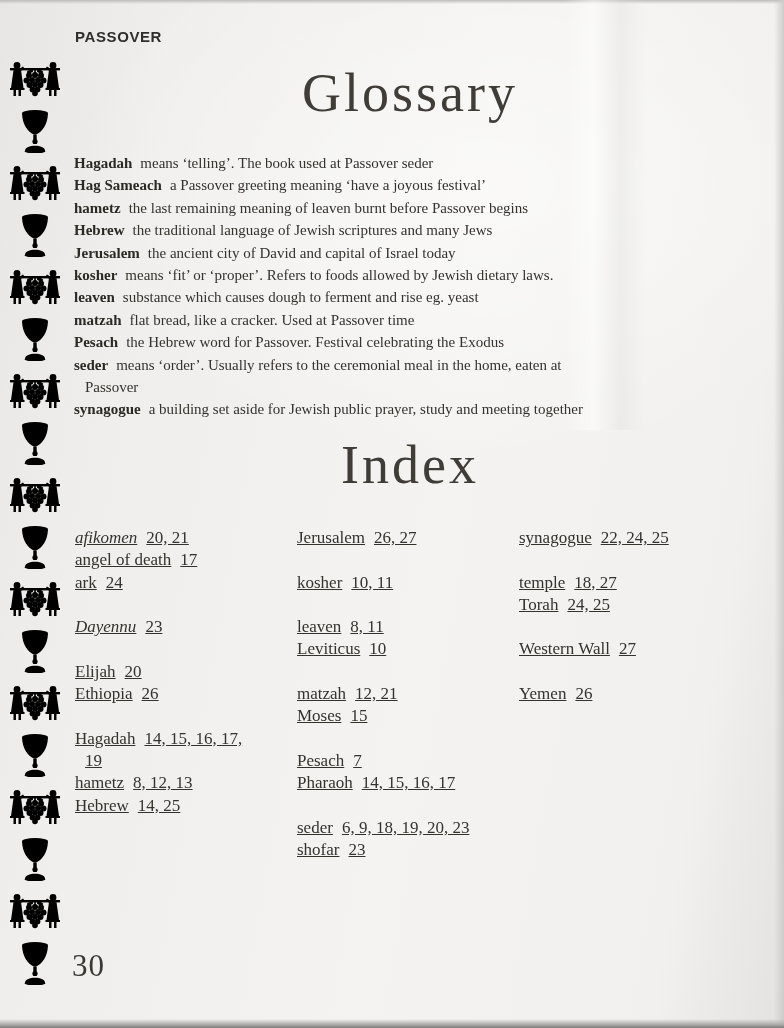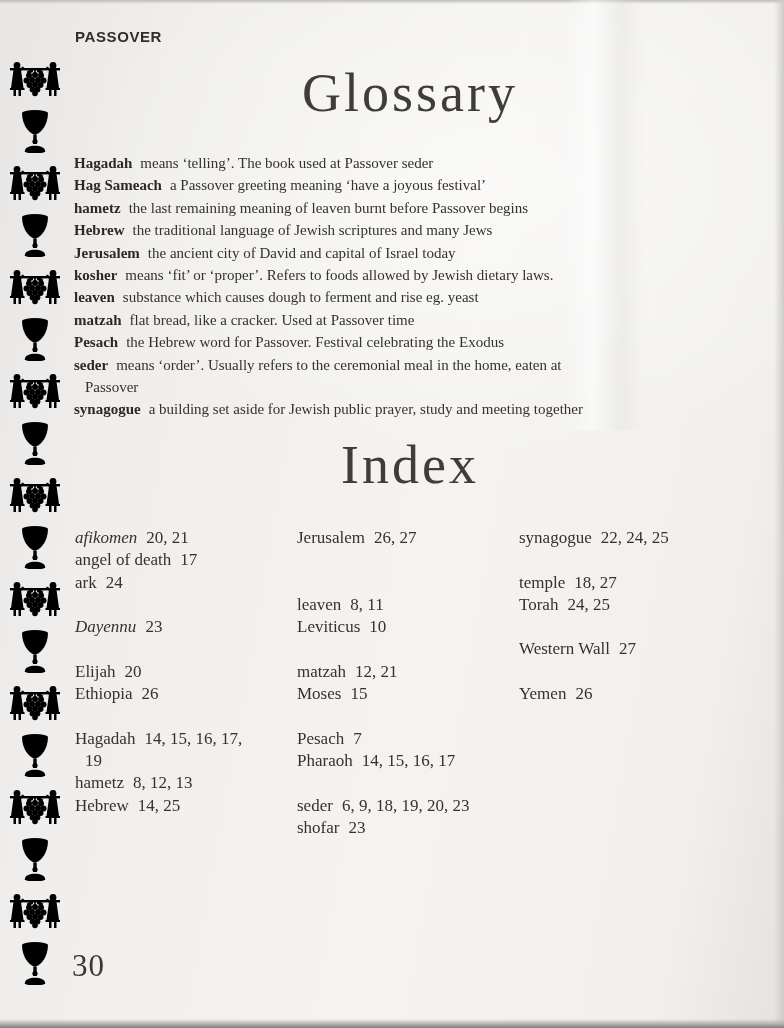--- a/index.html
+++ b/index.html
@@ -50,7 +50,7 @@
     position:absolute;top:528px;left:75px;right:18px;
     display:flex;font-size:17px;
   }
-  .idx-col{flex:0 0 222px;}
+  .idx-col{flex:0 0 222px;text-decoration:underline;}
   .idx-col:last-child{flex:1 1 auto;}
   .idx-row{height:22.3px;white-space:nowrap;}
   .idx-row .iterm{margin-right:9px;}

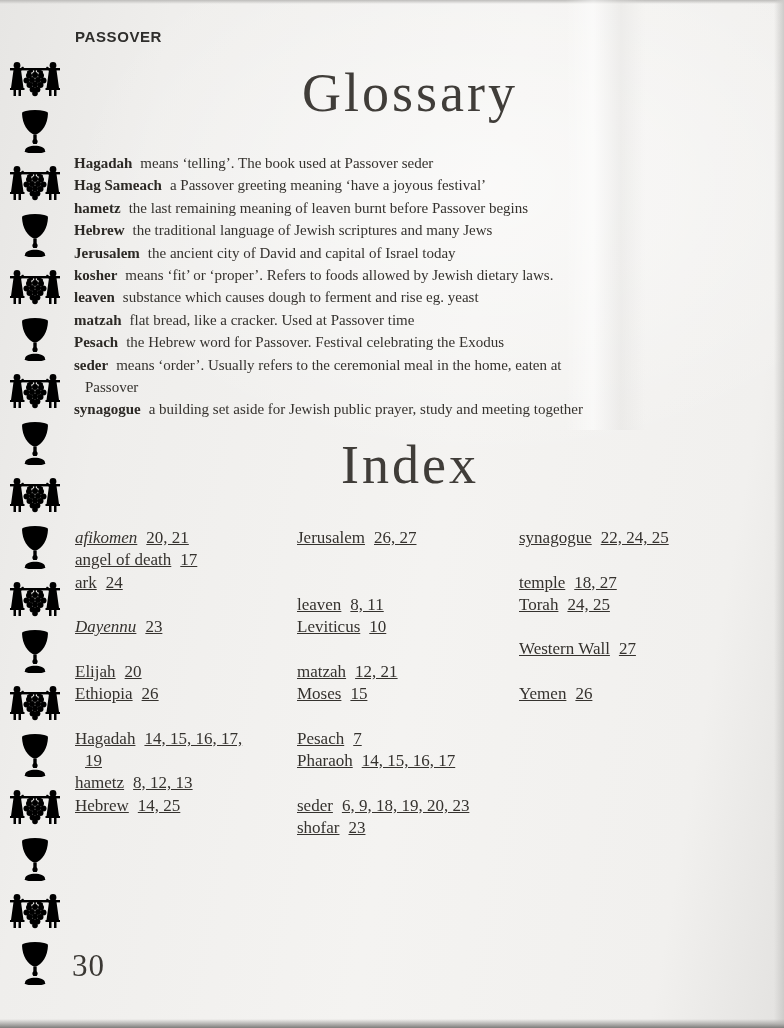--- a/index.html
+++ b/index.html
@@ -254,6 +254,7 @@
     <div class="idx-col">
         <div class="idx-row"><span class="iterm">Jerusalem</span><span class="ipages">26, 27</span></div>
         <div class="idx-row"></div>
+        <div class="idx-row"><span class="iterm">kosher</span><span class="ipages">10, 11</span></div>
         <div class="idx-row"></div>
         <div class="idx-row"><span class="iterm">leaven</span><span class="ipages">8, 11</span></div>
         <div class="idx-row"><span class="iterm">Leviticus</span><span class="ipages">10</span></div>

